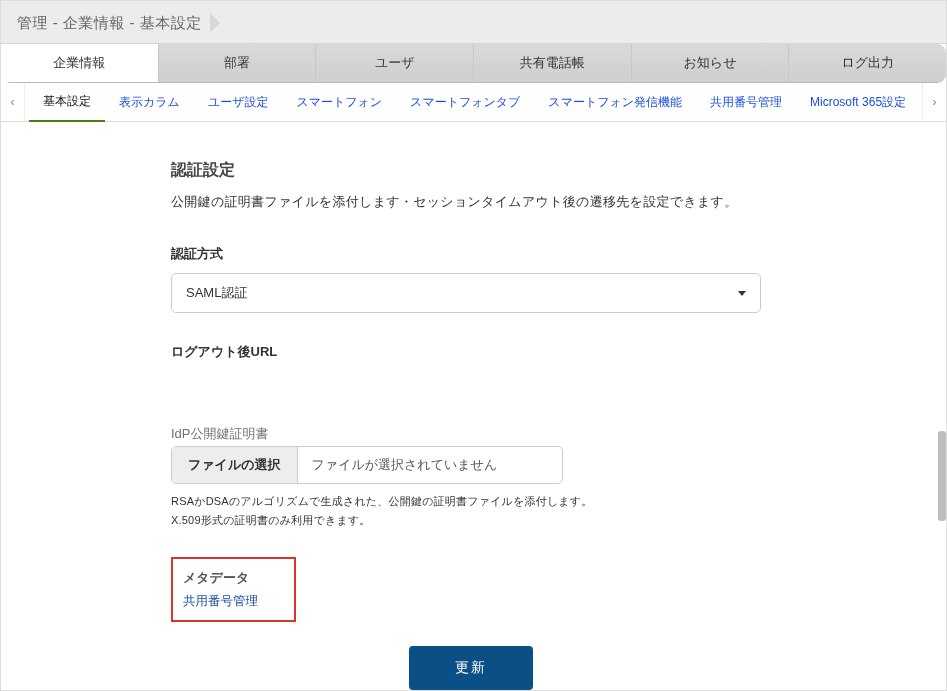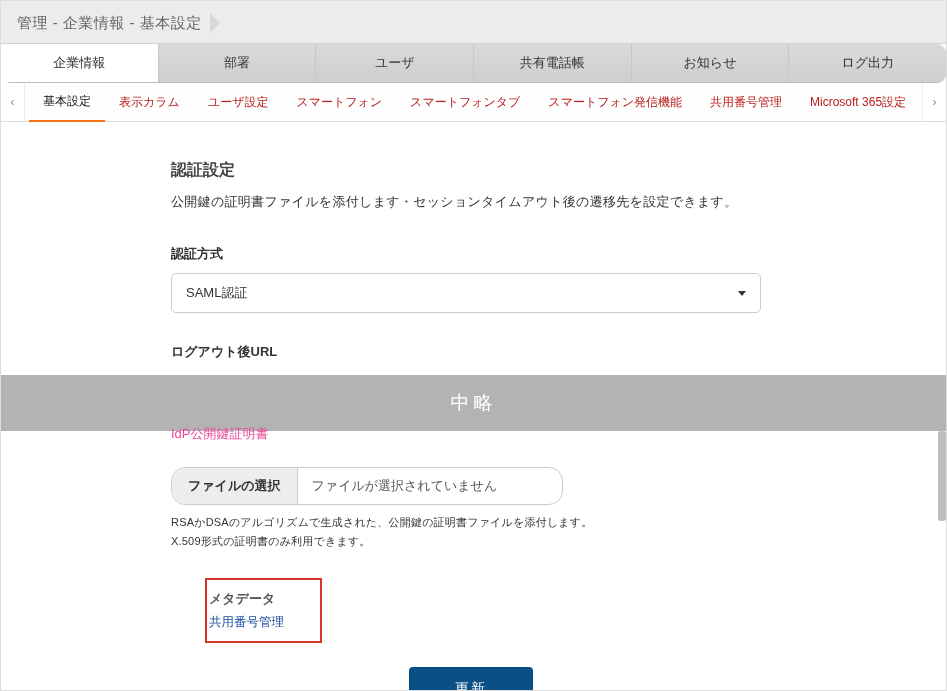--- a/index.html
+++ b/index.html
@@ -74,7 +74,7 @@
   }
   .stab.active {
     color: #111;
-    border-bottom: 2px solid #f97316;
+    border-bottom: 2px solid #4d7c0f;
     margin-bottom: -1px;
     font-weight: 500;
   }

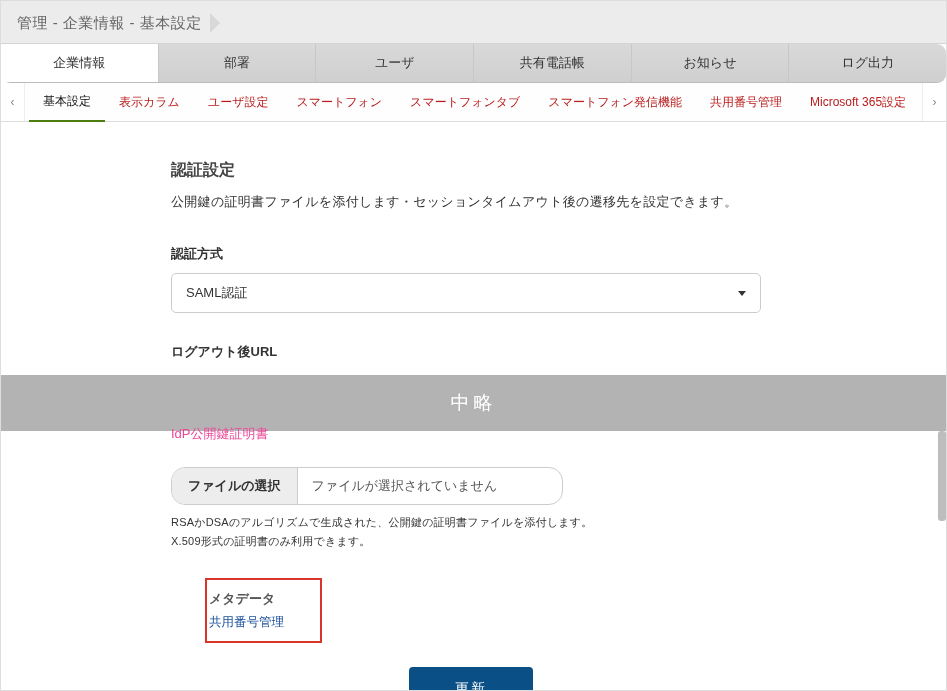--- a/index.html
+++ b/index.html
@@ -68,7 +68,7 @@
   .stab {
     padding: 10px 14px;
     font-size: 12px;
-    color: #b91c1c;
+    color: #1d4ed8;
     cursor: pointer;
     white-space: nowrap;
   }

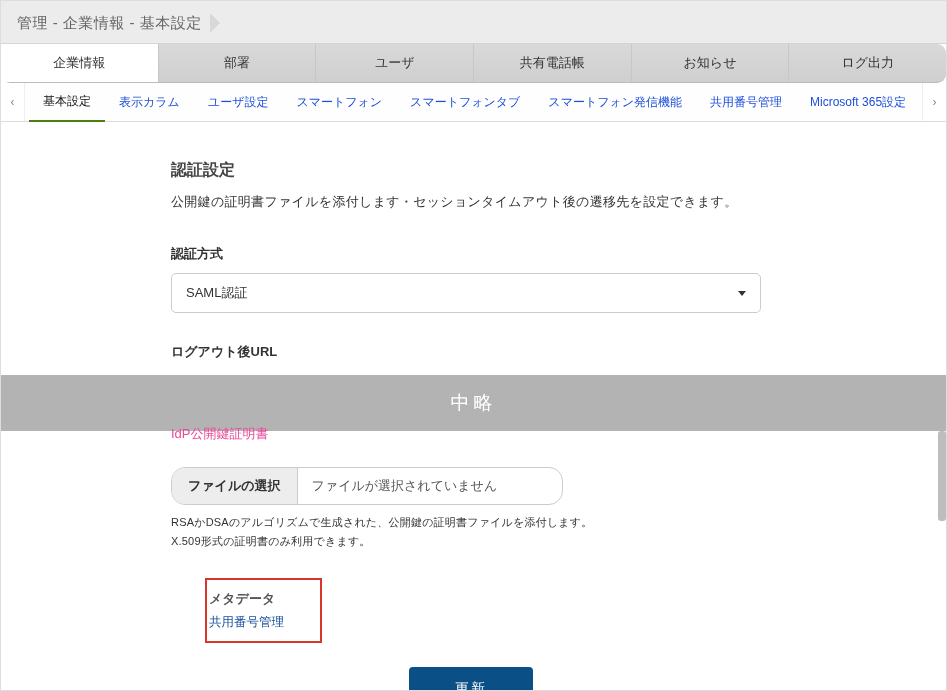--- a/index.html
+++ b/index.html
@@ -295,9 +295,6 @@
     </div>
   </div>
 
-  <div class="omitted-banner">
-    <span>中略</span>
-  </div>
 
   <div class="lower">
     <div class="inner">

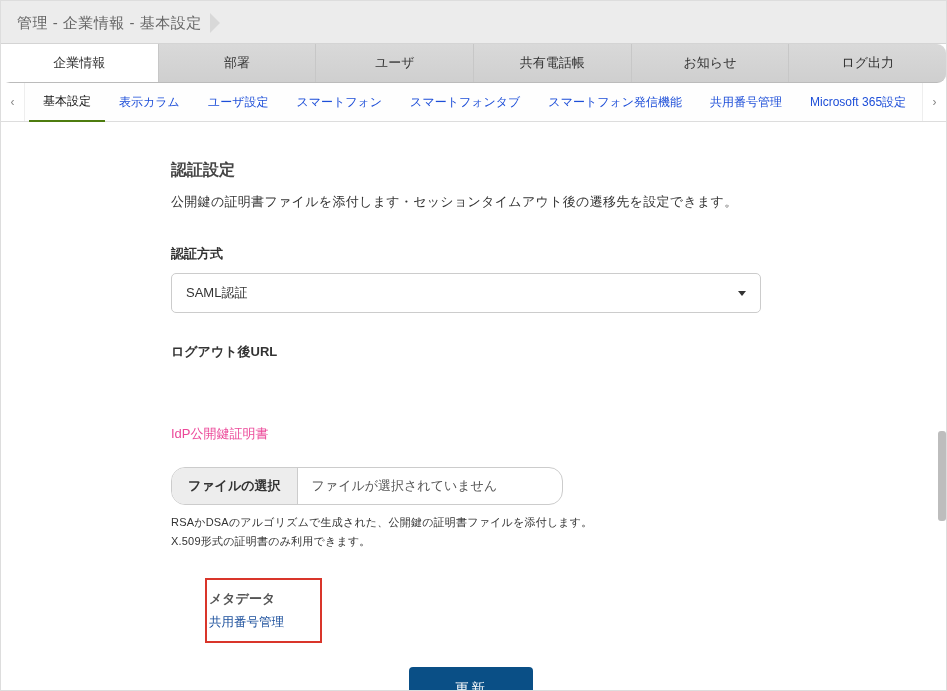--- a/index.html
+++ b/index.html
@@ -163,9 +163,9 @@
   }
   .field-label-cut {
     font-size: 13px;
-    color: #ec4899;
+    color: #737373;
     font-weight: 500;
-    margin-bottom: 24px;
+    margin-bottom: 3px;
     margin-top: -2px;
   }
   .file-row {

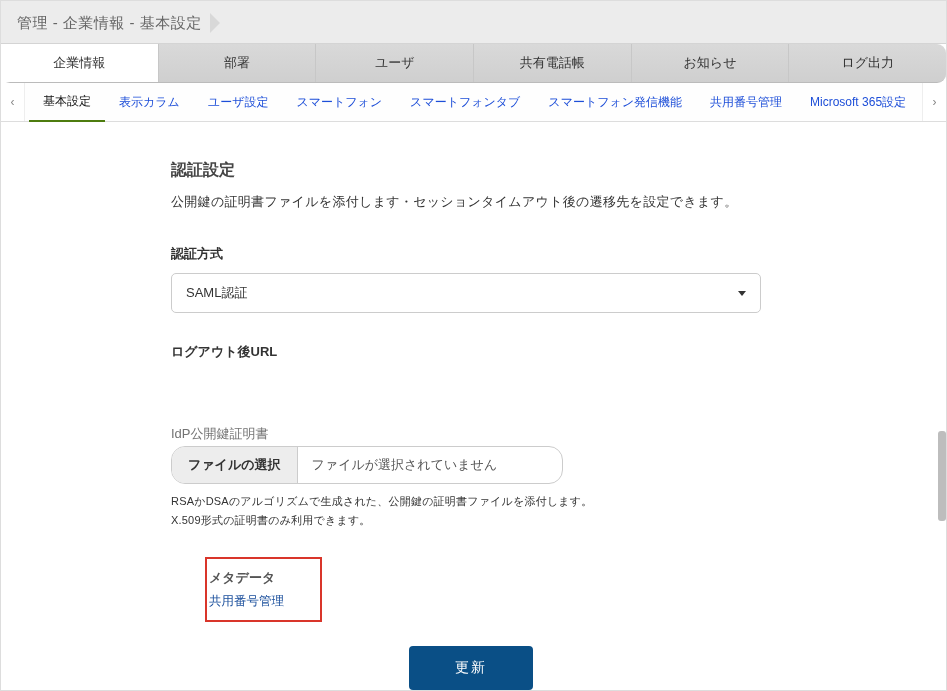--- a/index.html
+++ b/index.html
@@ -171,7 +171,7 @@
   .file-row {
     display: flex;
     border: 1px solid #ccc;
-    border-radius: 14px;
+    border-radius: 5px;
     overflow: hidden;
     width: 392px;
   }

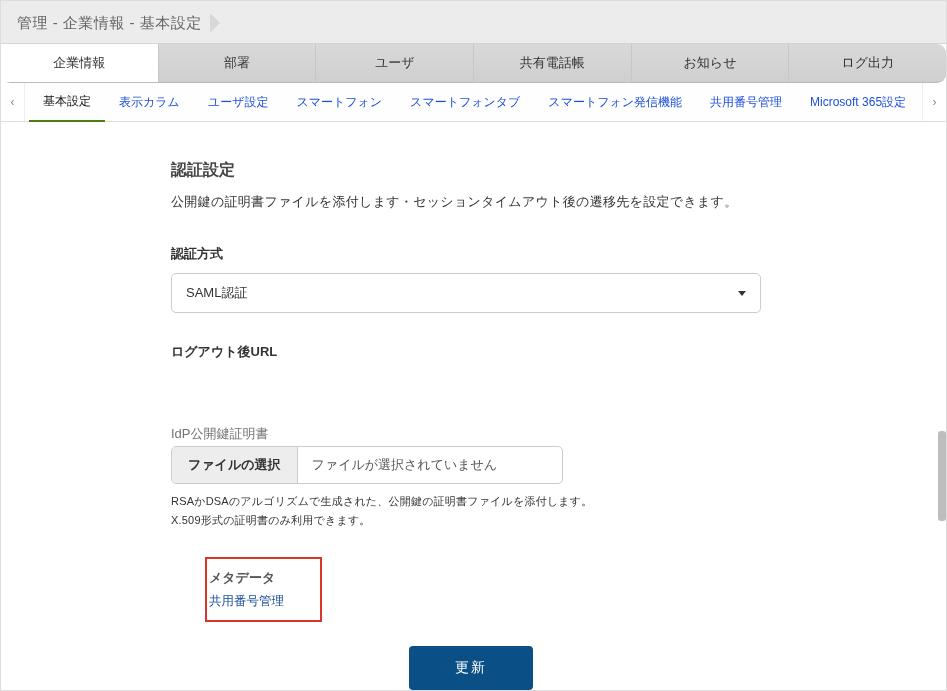--- a/index.html
+++ b/index.html
@@ -201,9 +201,8 @@
   .meta-box {
     border: 2px solid #d9352a;
     display: inline-block;
-    padding: 10px 36px 10px 2px;
+    padding: 10px 36px 10px 10px;
     margin-top: 28px;
-    margin-left: 34px;
   }
   .meta-title {
     font-size: 13px;

